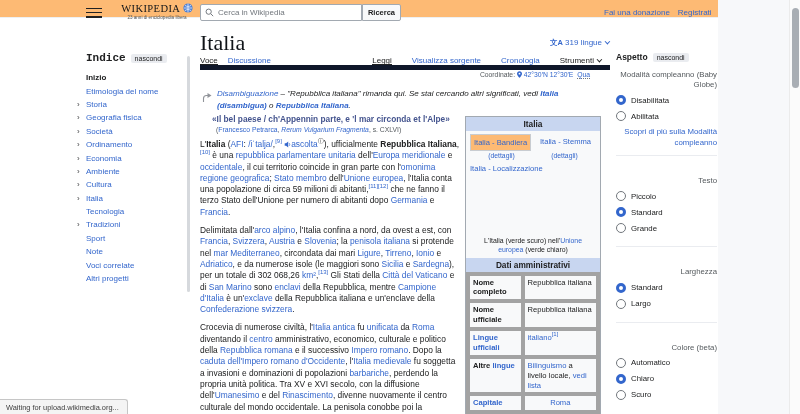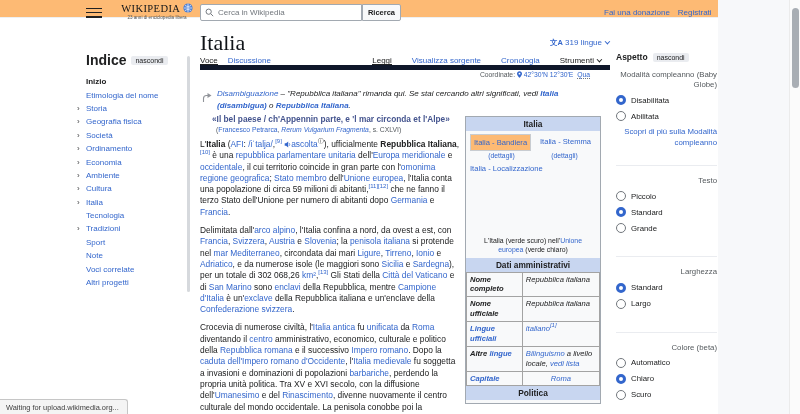--- a/index.html
+++ b/index.html
@@ -36,7 +36,7 @@
   
   #toc { position:absolute; left:86px; top:52px; width:100px; font-size:8px; }
   #toc-head { display:flex; align-items:center; gap:5px; margin-bottom:7px; }
-  #toc-title { font-weight:bold; font-size:14px; }
+  #toc-title { font-weight:bold; font-size:11px;font-family:Liberation Mono, monospace; }
   .pill { background:#eaecf0; border-radius:2px; font-size:7px; color:#202122; padding:1px 4px; cursor:pointer; }
   .toc-item { height:13.4px; display:flex; align-items:center; gap:3px; }
   .toc-arrow { font-size:8px; color:#404244; width:6px; margin-left:-9px; cursor:pointer; }

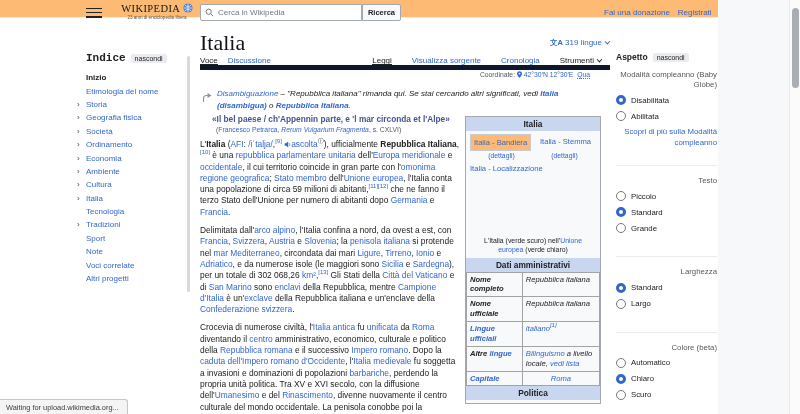--- a/index.html
+++ b/index.html
@@ -96,7 +96,7 @@
   #appearance { position:absolute; left:616px; top:52px; width:101px; font-size:7.8px;text-align:right; }
   #app-head { display:flex; align-items:center; gap:5px; margin-bottom:8px; }
   #app-title { font-weight:bold; font-size:8.5px; }
-  .app-section { border-bottom:1px solid #eaecf0; padding-bottom:17px; margin-bottom:10px; }
+  .app-section { border-bottom:1px solid #eaecf0; padding-bottom:7px; margin-bottom:20px; }
   .app-section:last-child { border-bottom:none; }
   .app-label { color:#54595d; margin-bottom:5px; line-height:1.3; }
   .radio-row { display:flex; align-items:center; gap:5px; margin-bottom:6px; cursor:pointer; }

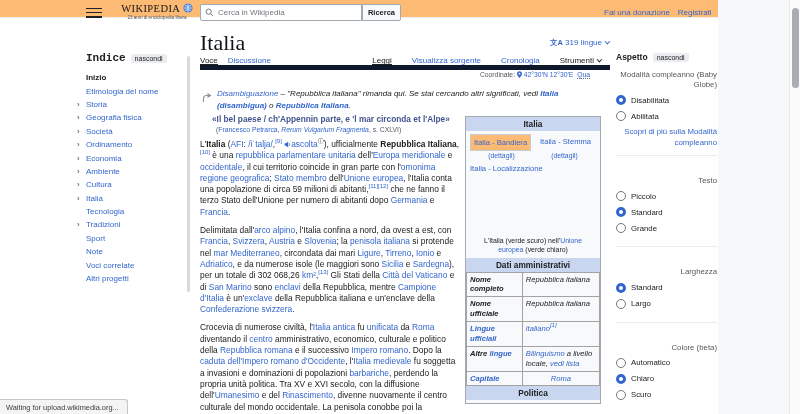--- a/index.html
+++ b/index.html
@@ -88,7 +88,7 @@
   #ib-map { height:74px; padding:3px 4px; }
   #ib-caption { text-align:center; font-size:6.9px; padding:1px 6px 3px; line-height:1.35; }
   table.ib { width:100%; border-collapse:collapse; }
-  table.ib td { border:1px solid #a3a3a3; padding:2px 3px; vertical-align:top; font-size:7.6px; line-height:1.3;font-style:italic; }
+  table.ib td { border:4px solid #a3a3a3; padding:2px 3px; vertical-align:top; font-size:7.6px; line-height:1.3; }
   table.ib td.lab { width:42%; font-weight:bold; }
   td.center { text-align:center; }
 

